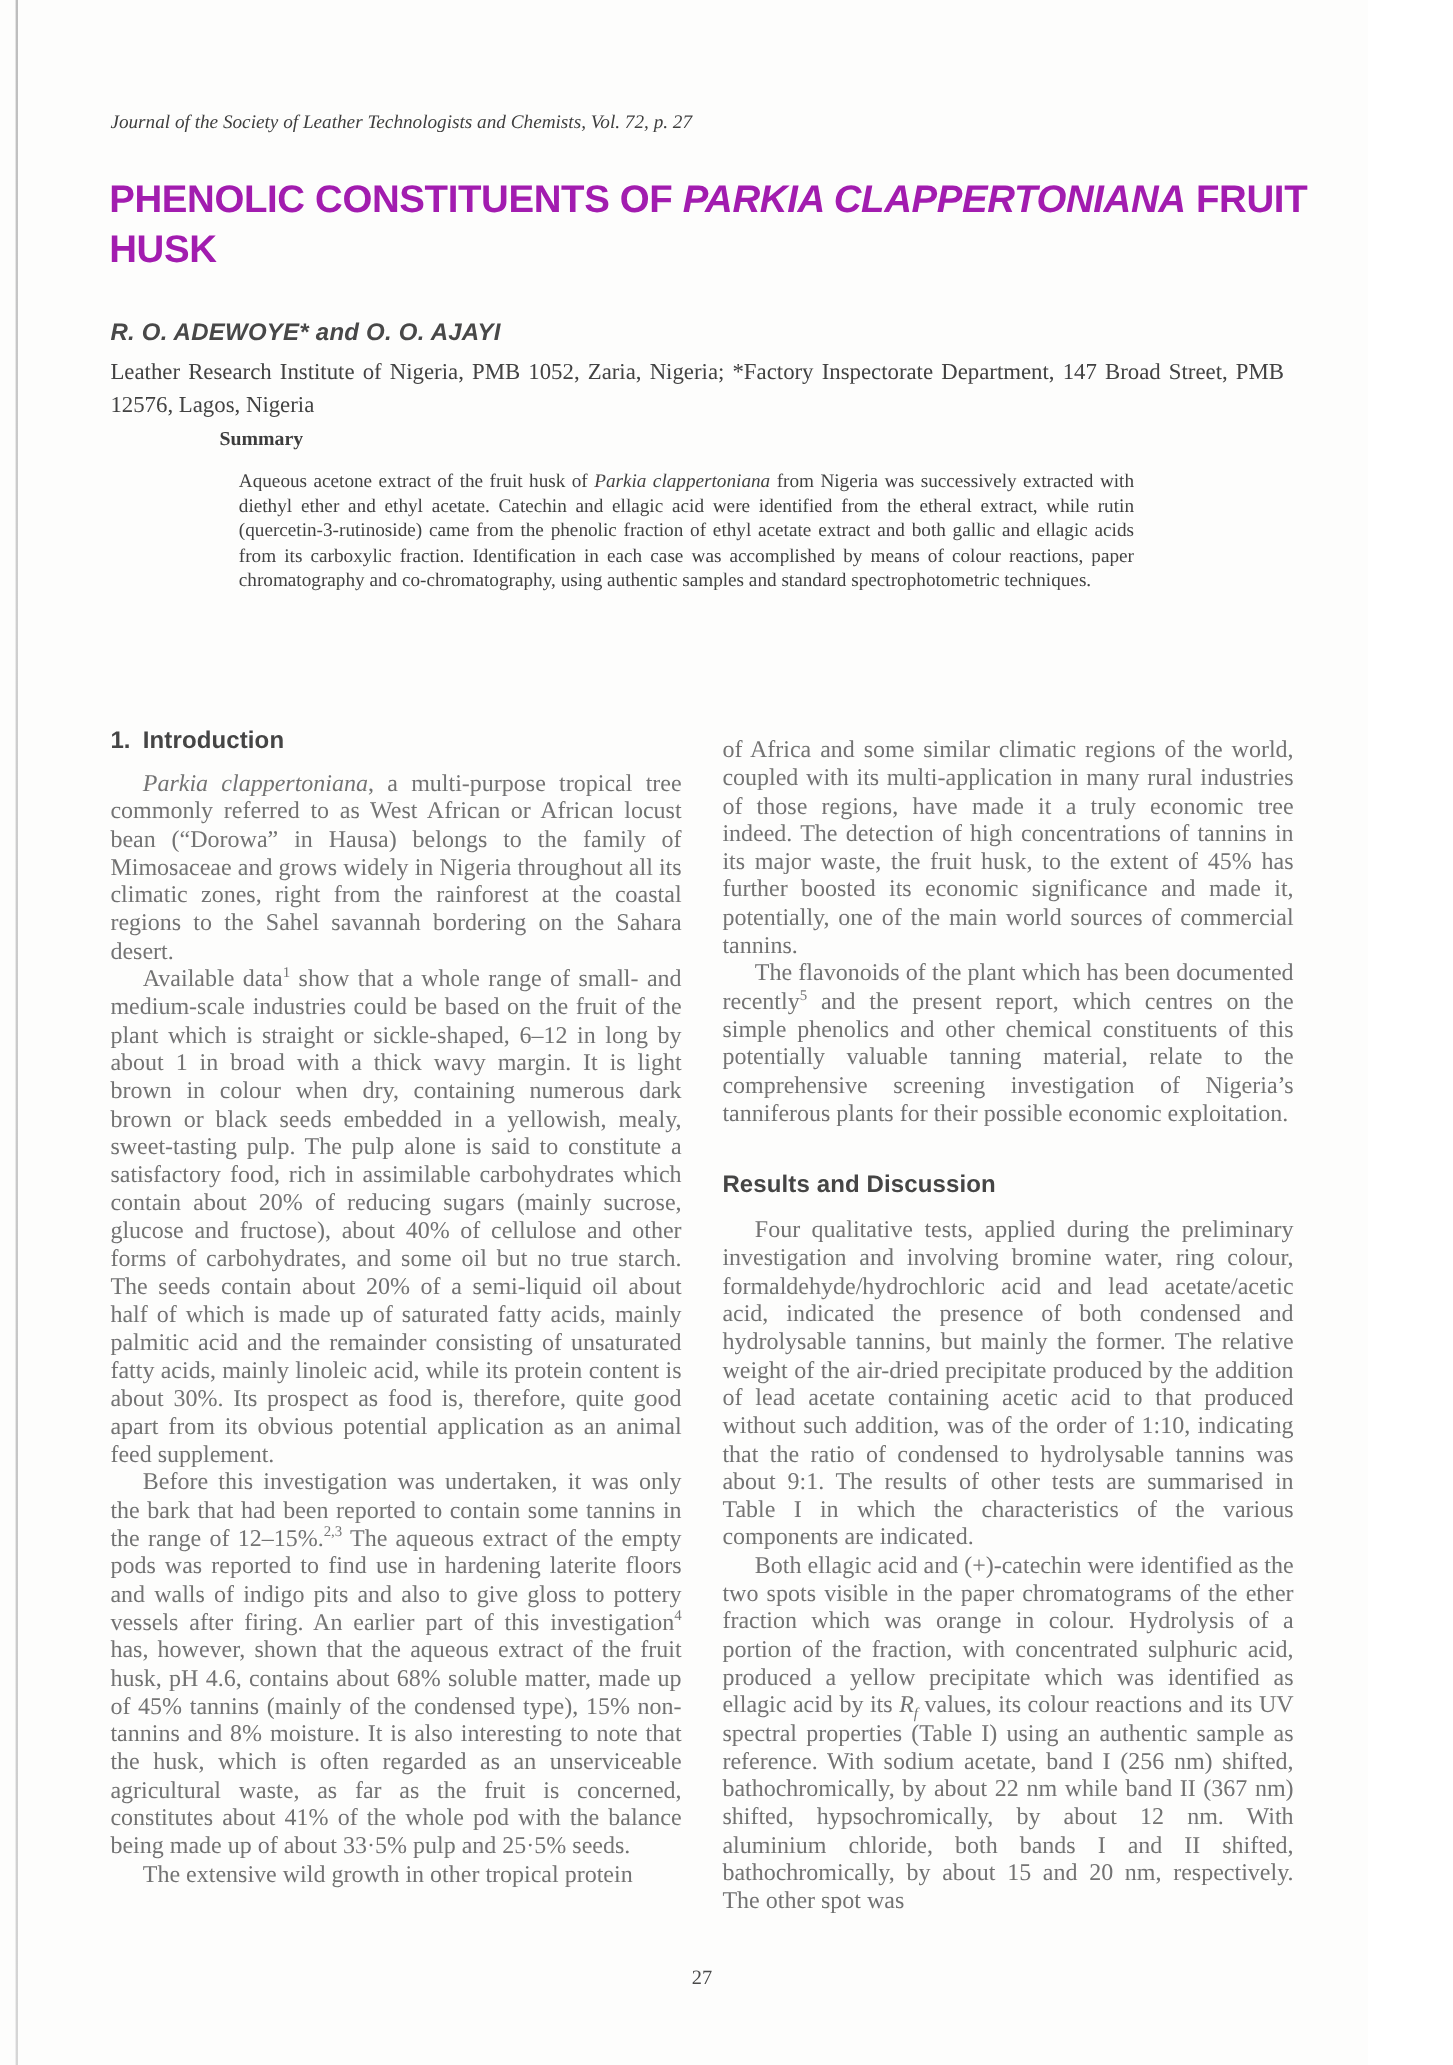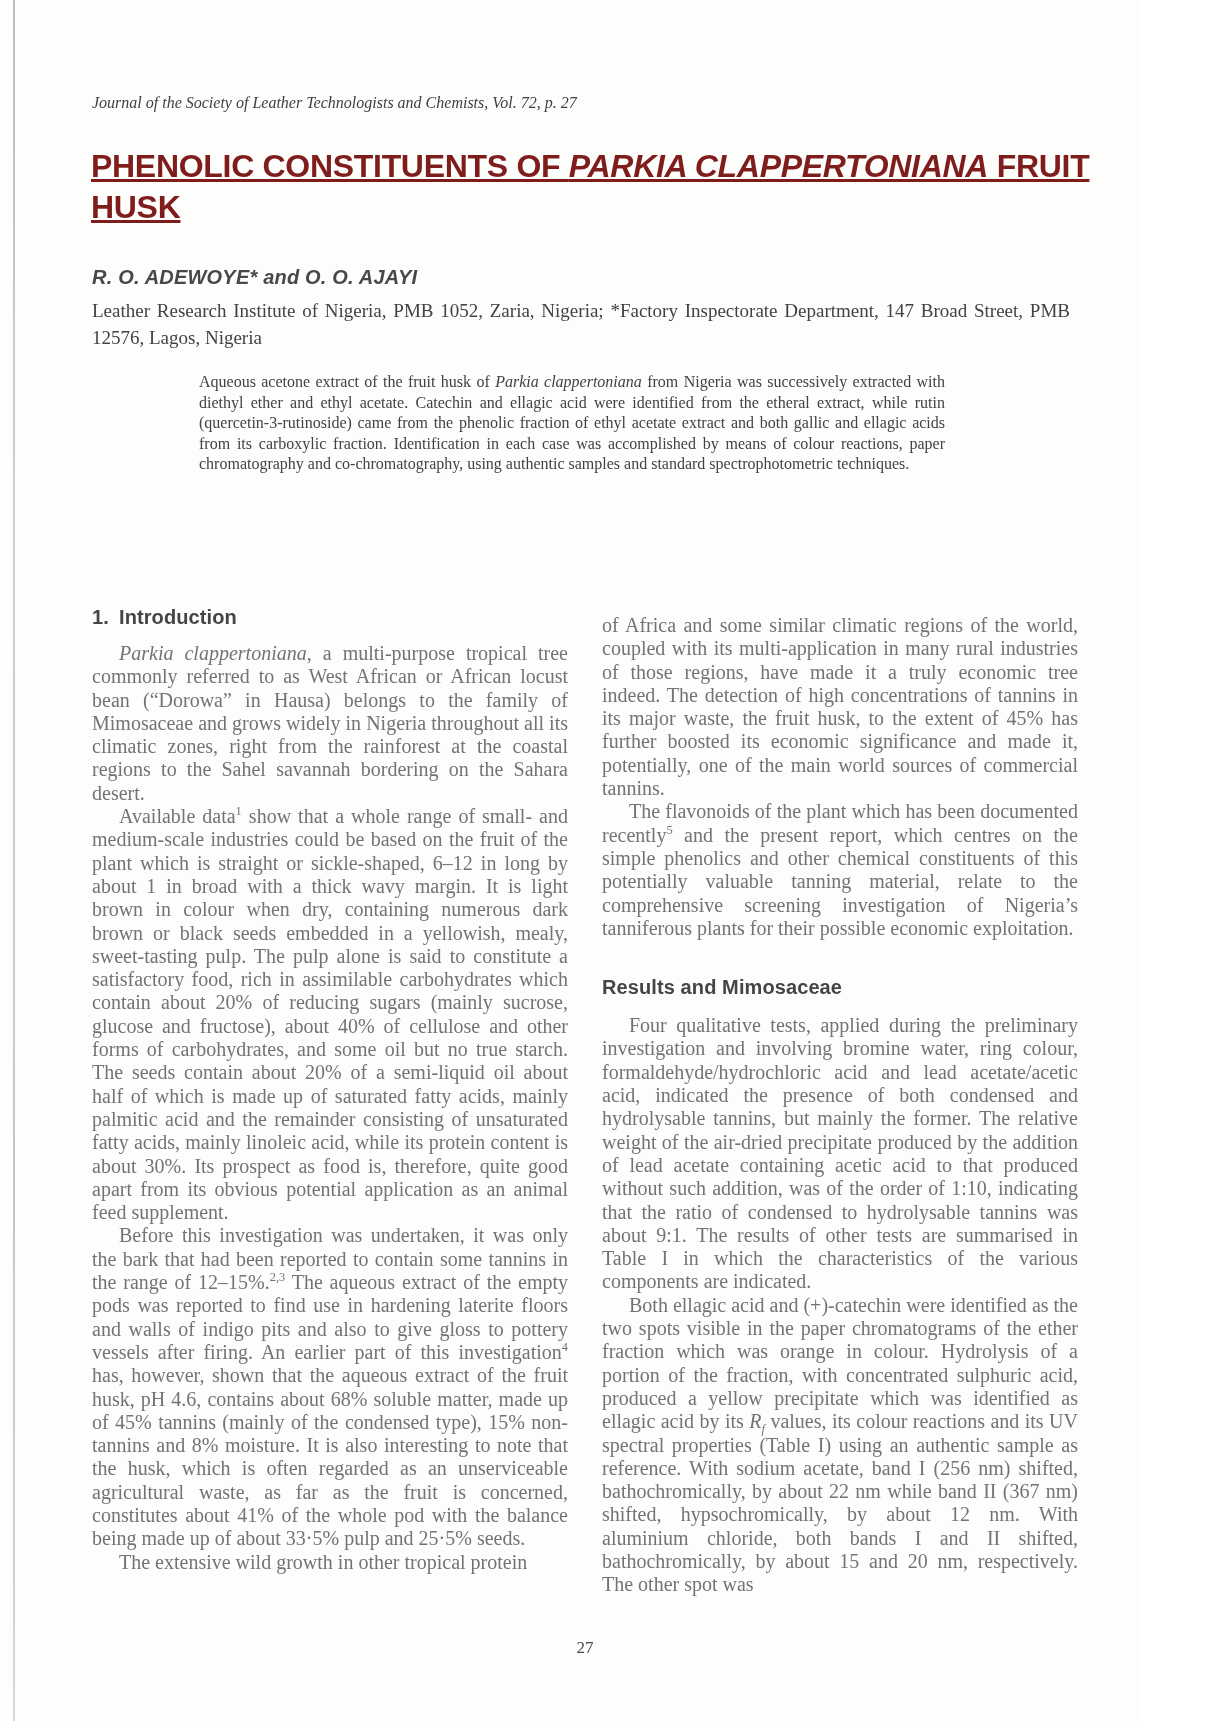--- a/index.html
+++ b/index.html
@@ -25,7 +25,7 @@
     position:absolute; left:91px; top:146px; width:1010px; margin:0;
     font-family:"Liberation Sans", sans-serif;
     font-weight:700; font-size:32px; line-height:41px;
-    letter-spacing:-0.3px; color:#7f1d1d;text-decoration:underline;
+    letter-spacing:-0.3px; color:#a21caf;
   }
   .authors {
     position:absolute; left:92px; top:266px;

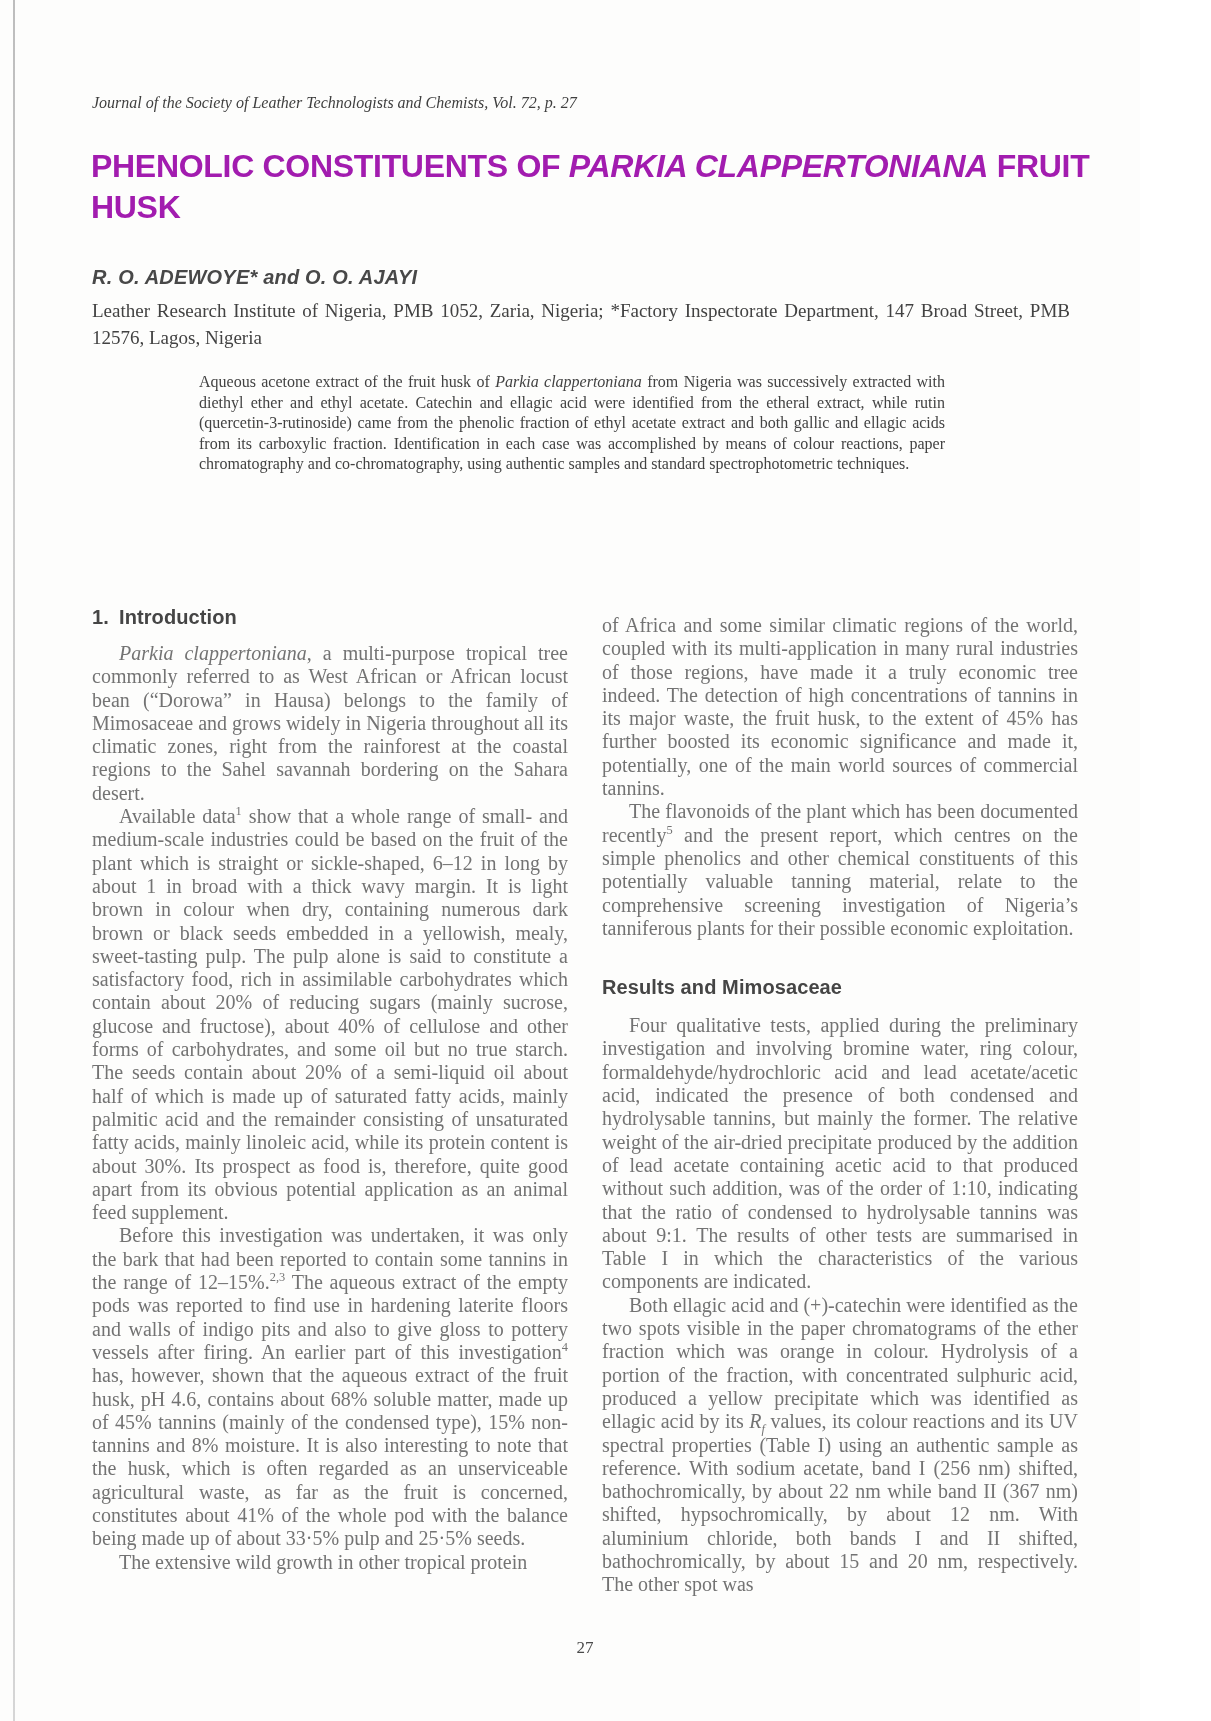--- a/index.html
+++ b/index.html
@@ -88,6 +88,7 @@
   <div class="affiliation">Leather Research Institute of Nigeria, PMB 1052, Zaria, Nigeria; *Factory Inspectorate Department, 147 Broad Street, PMB 12576, Lagos, Nigeria</div>
 
   <div class="summary">
+    <div class="summary-heading">Summary</div>
     <p class="summary-body">Aqueous acetone extract of the fruit husk of <i>Parkia clappertoniana</i> from Nigeria was successively extracted with diethyl ether and ethyl acetate. Catechin and ellagic acid were identified from the etheral extract, while rutin (quercetin-3-rutinoside) came from the phenolic fraction of ethyl acetate extract and both gallic and ellagic acids from its carboxylic fraction. Identification in each case was accomplished by means of colour reactions, paper chromatography and co-chromatography, using authentic samples and standard spectrophotometric techniques.</p>
   </div>
 

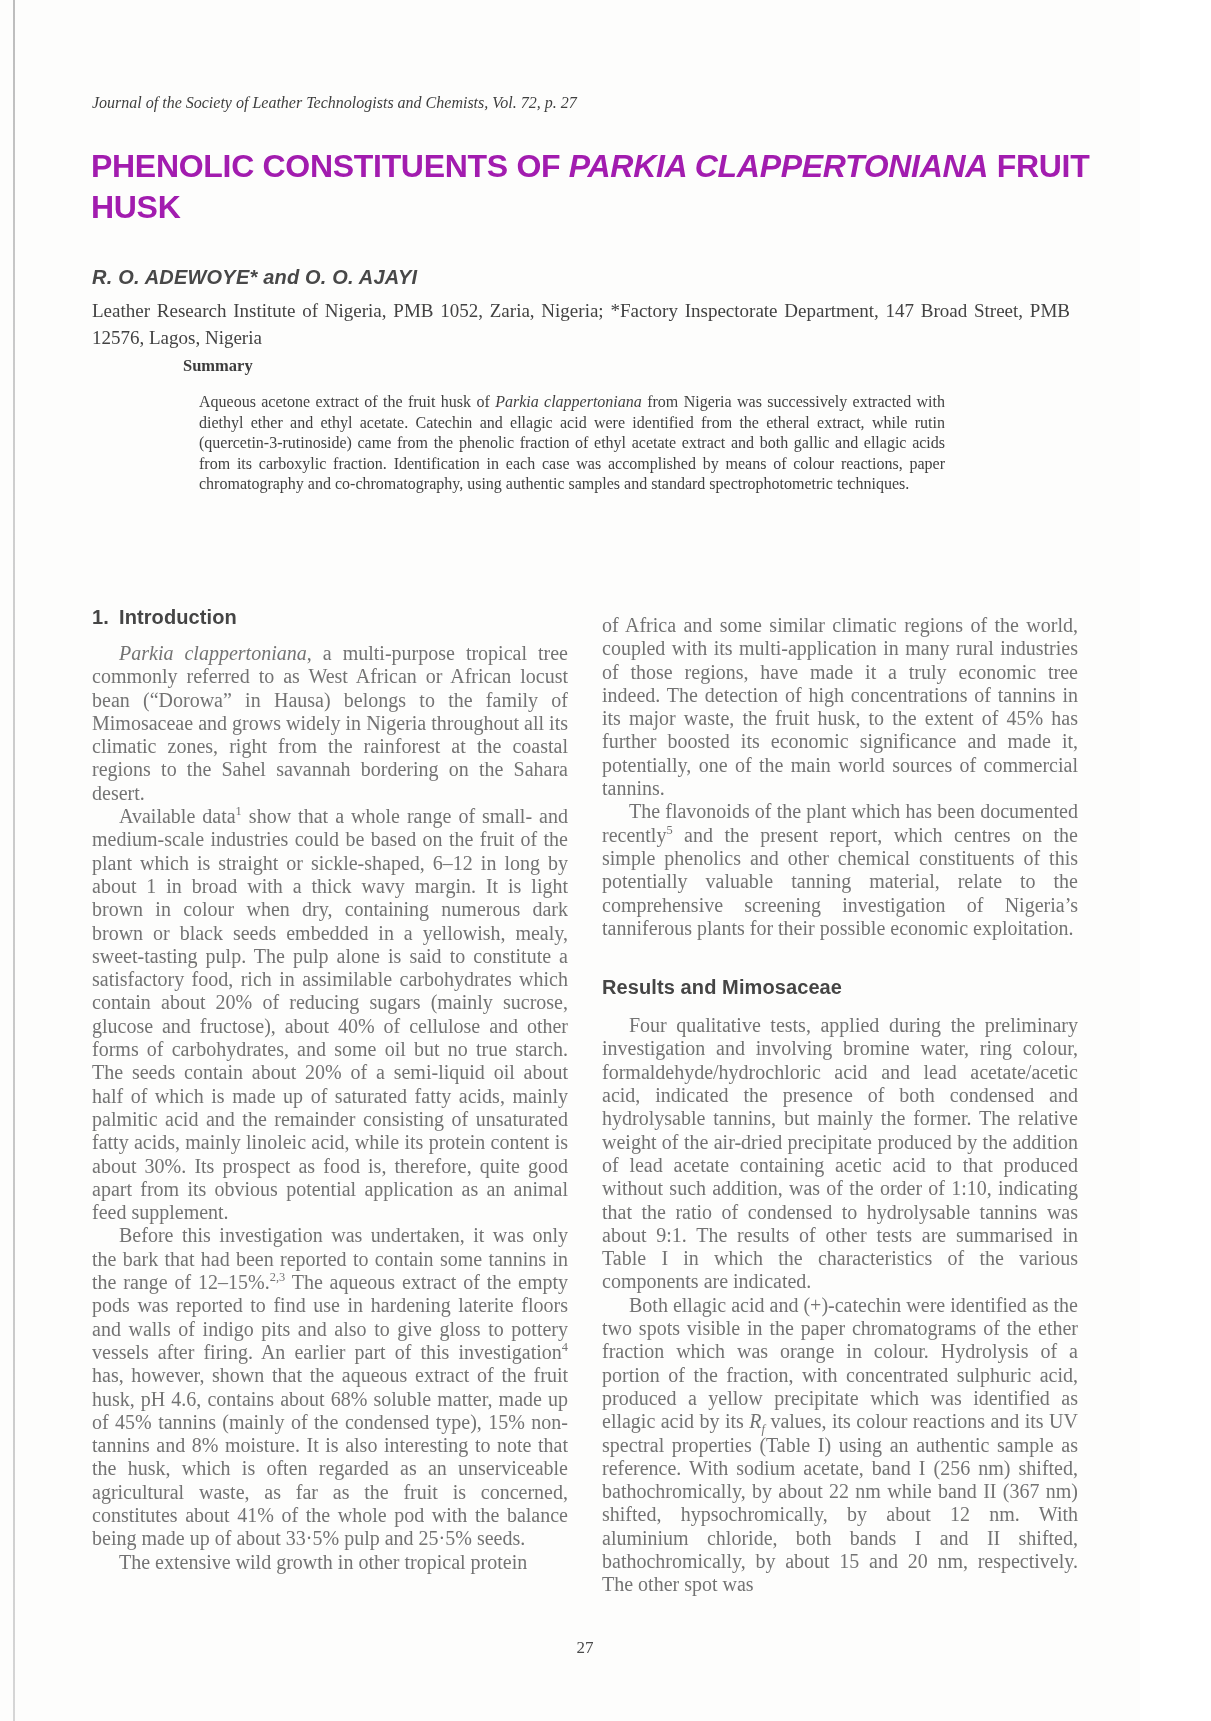--- a/index.html
+++ b/index.html
@@ -103,7 +103,7 @@
     <div class="col">
       <p class="para cont">of Africa and some similar climatic regions of the world, coupled with its multi-application in many rural industries of those regions, have made it a truly economic tree indeed. The detection of high concentrations of tannins in its major waste, the fruit husk, to the extent of 45% has further boosted its economic significance and made it, potentially, one of the main world sources of commercial tannins.</p>
       <p class="para indent">The flavonoids of the plant which has been documented recently<sup>5</sup> and the present report, which centres on the simple phenolics and other chemical constituents of this potentially valuable tanning material, relate to the comprehensive screening investigation of Nigeria’s tanniferous plants for their possible economic exploitation.</p>
-      <h2 class="sec-heading results">Results and Mimosaceae</h2>
+      <h2 class="sec-heading results">Results and Discussion</h2>
       <p class="para indent">Four qualitative tests, applied during the preliminary investigation and involving bromine water, ring colour, formaldehyde/hydrochloric acid and lead acetate/acetic acid, indicated the presence of both condensed and hydrolysable tannins, but mainly the former. The relative weight of the air-dried precipitate produced by the addition of lead acetate containing acetic acid to that produced without such addition, was of the order of 1:10, indicating that the ratio of condensed to hydrolysable tannins was about 9:1. The results of other tests are summarised in Table I in which the characteristics of the various components are indicated.</p>
       <p class="para indent">Both ellagic acid and (+)-catechin were identified as the two spots visible in the paper chromatograms of the ether fraction which was orange in colour. Hydrolysis of a portion of the fraction, with concentrated sulphuric acid, produced a yellow precipitate which was identified as ellagic acid by its <i>R</i><sub><i>f</i></sub> values, its colour reactions and its UV spectral properties (Table I) using an authentic sample as reference. With sodium acetate, band I (256 nm) shifted, bathochromically, by about 22 nm while band II (367 nm) shifted, hypsochromically, by about 12 nm. With aluminium chloride, both bands I and II shifted, bathochromically, by about 15 and 20 nm, respectively. The other spot was</p>
     </div>

